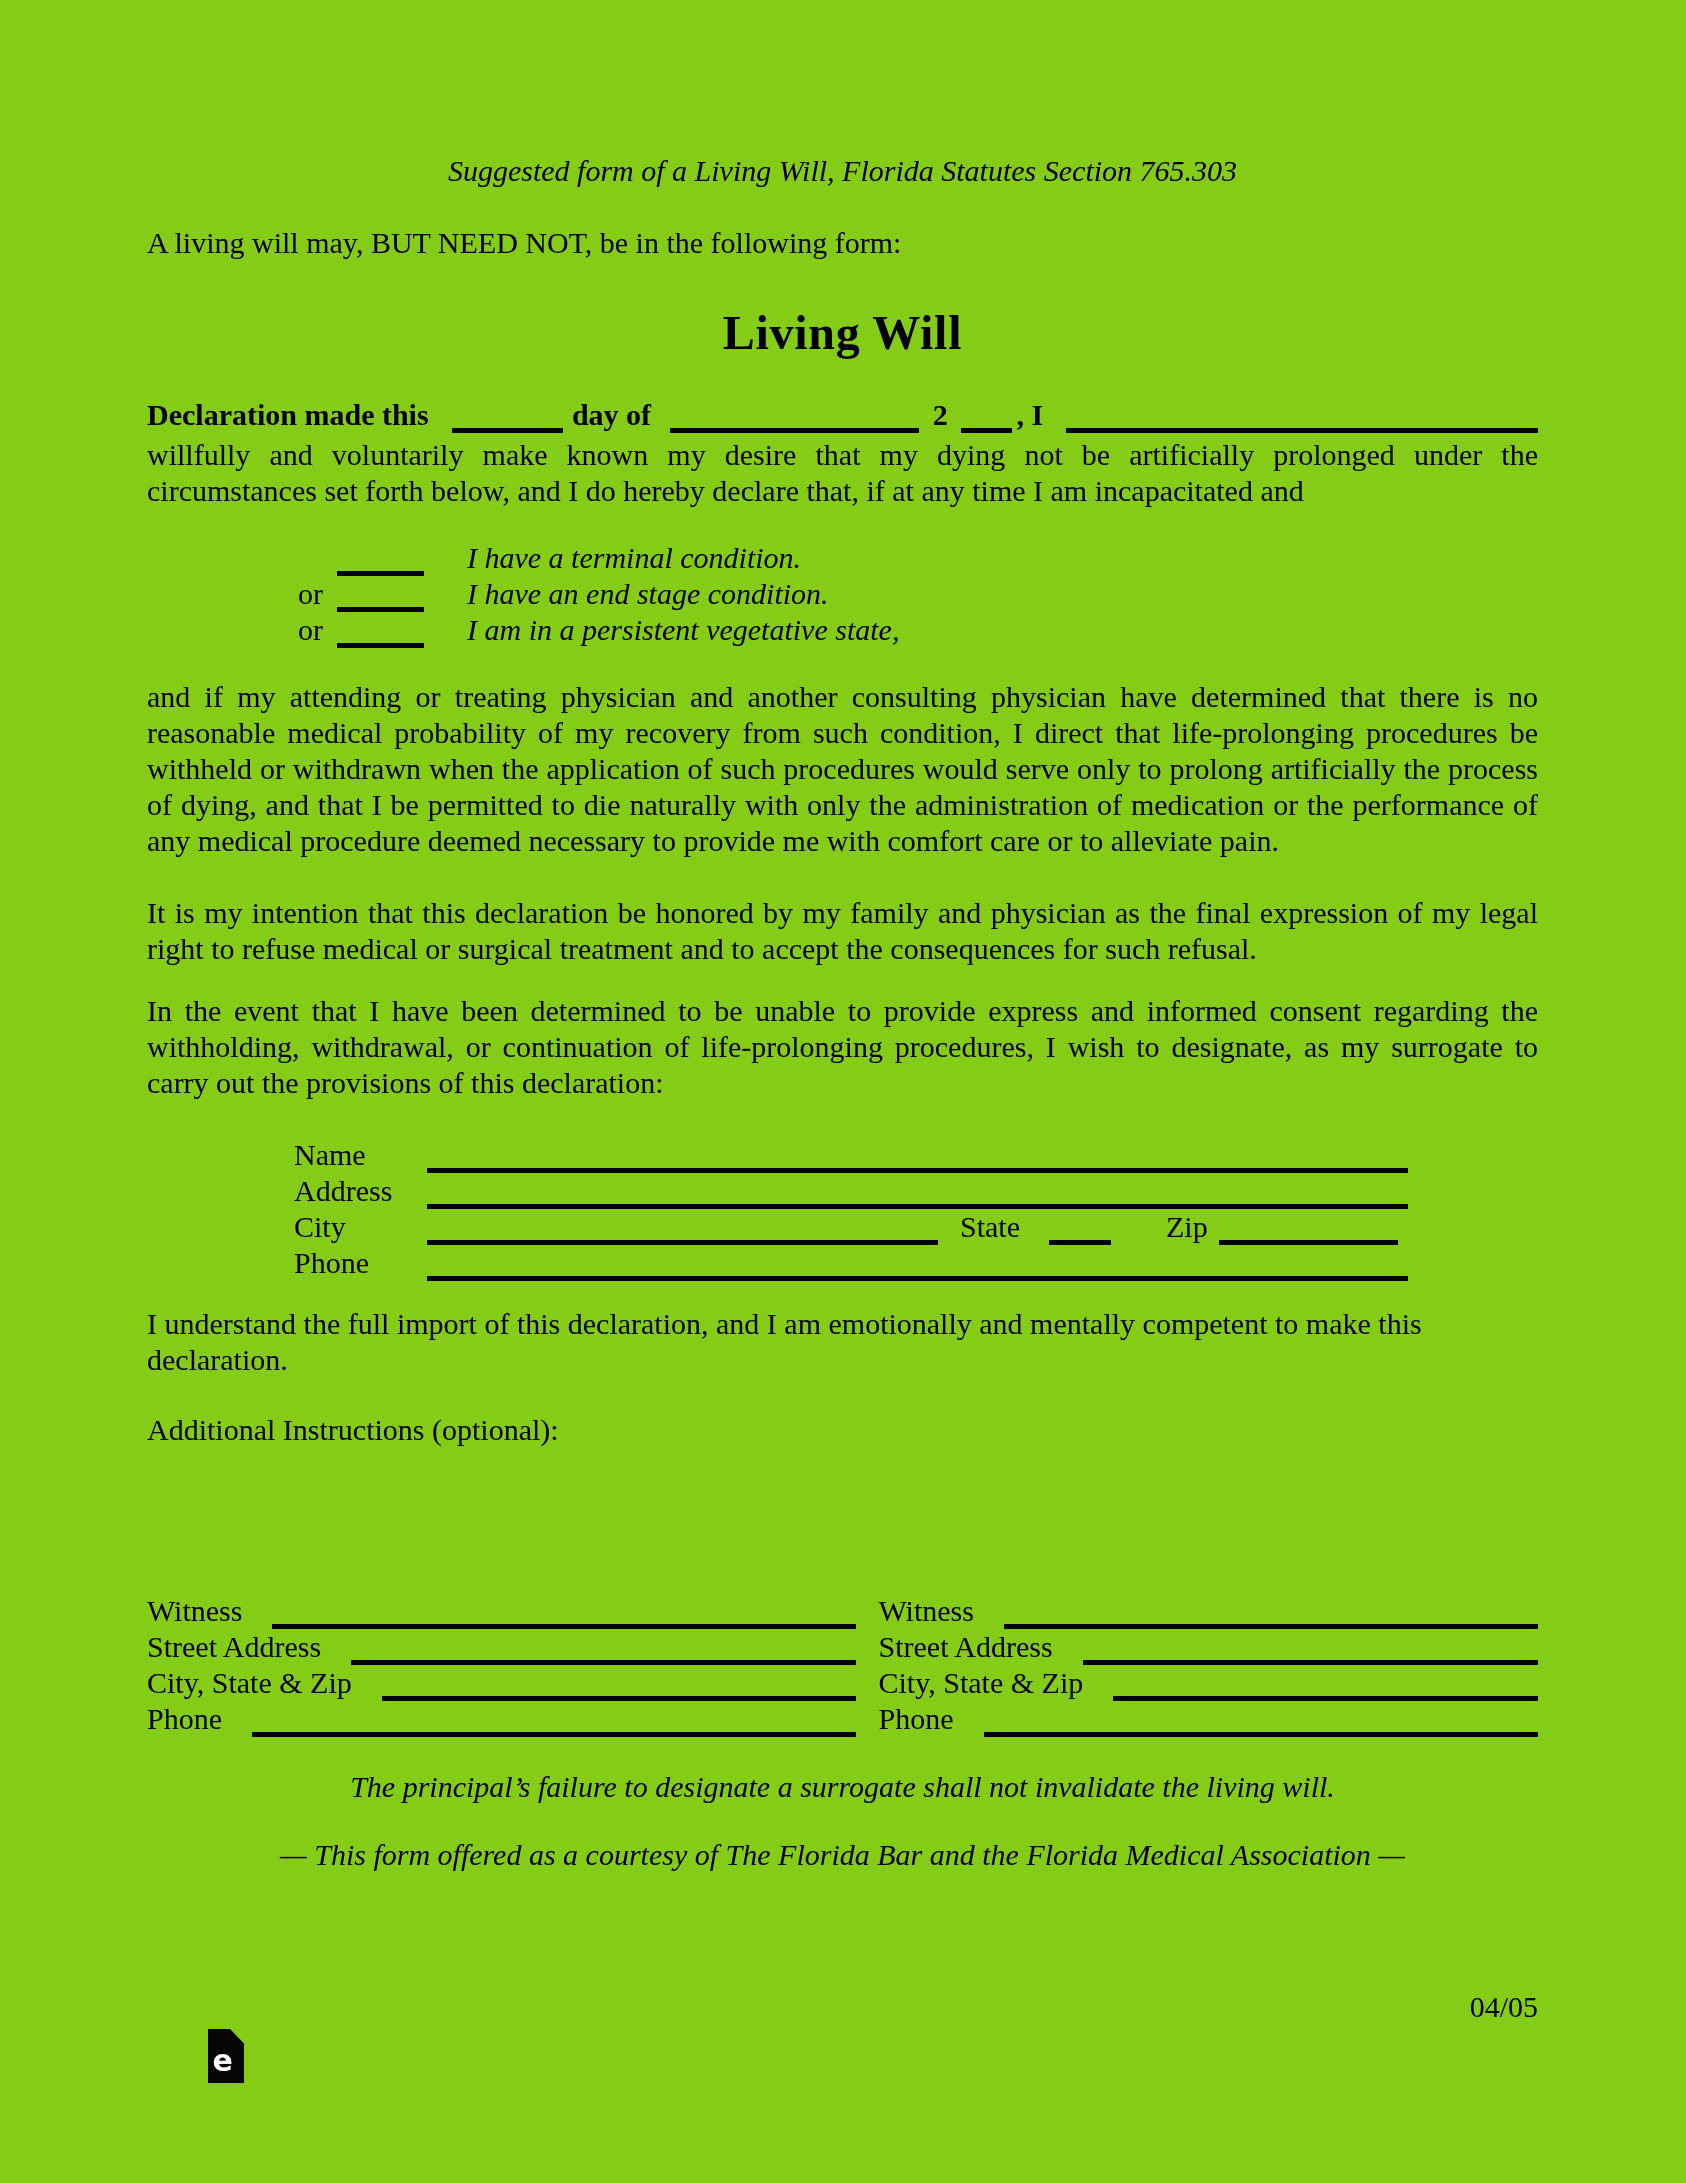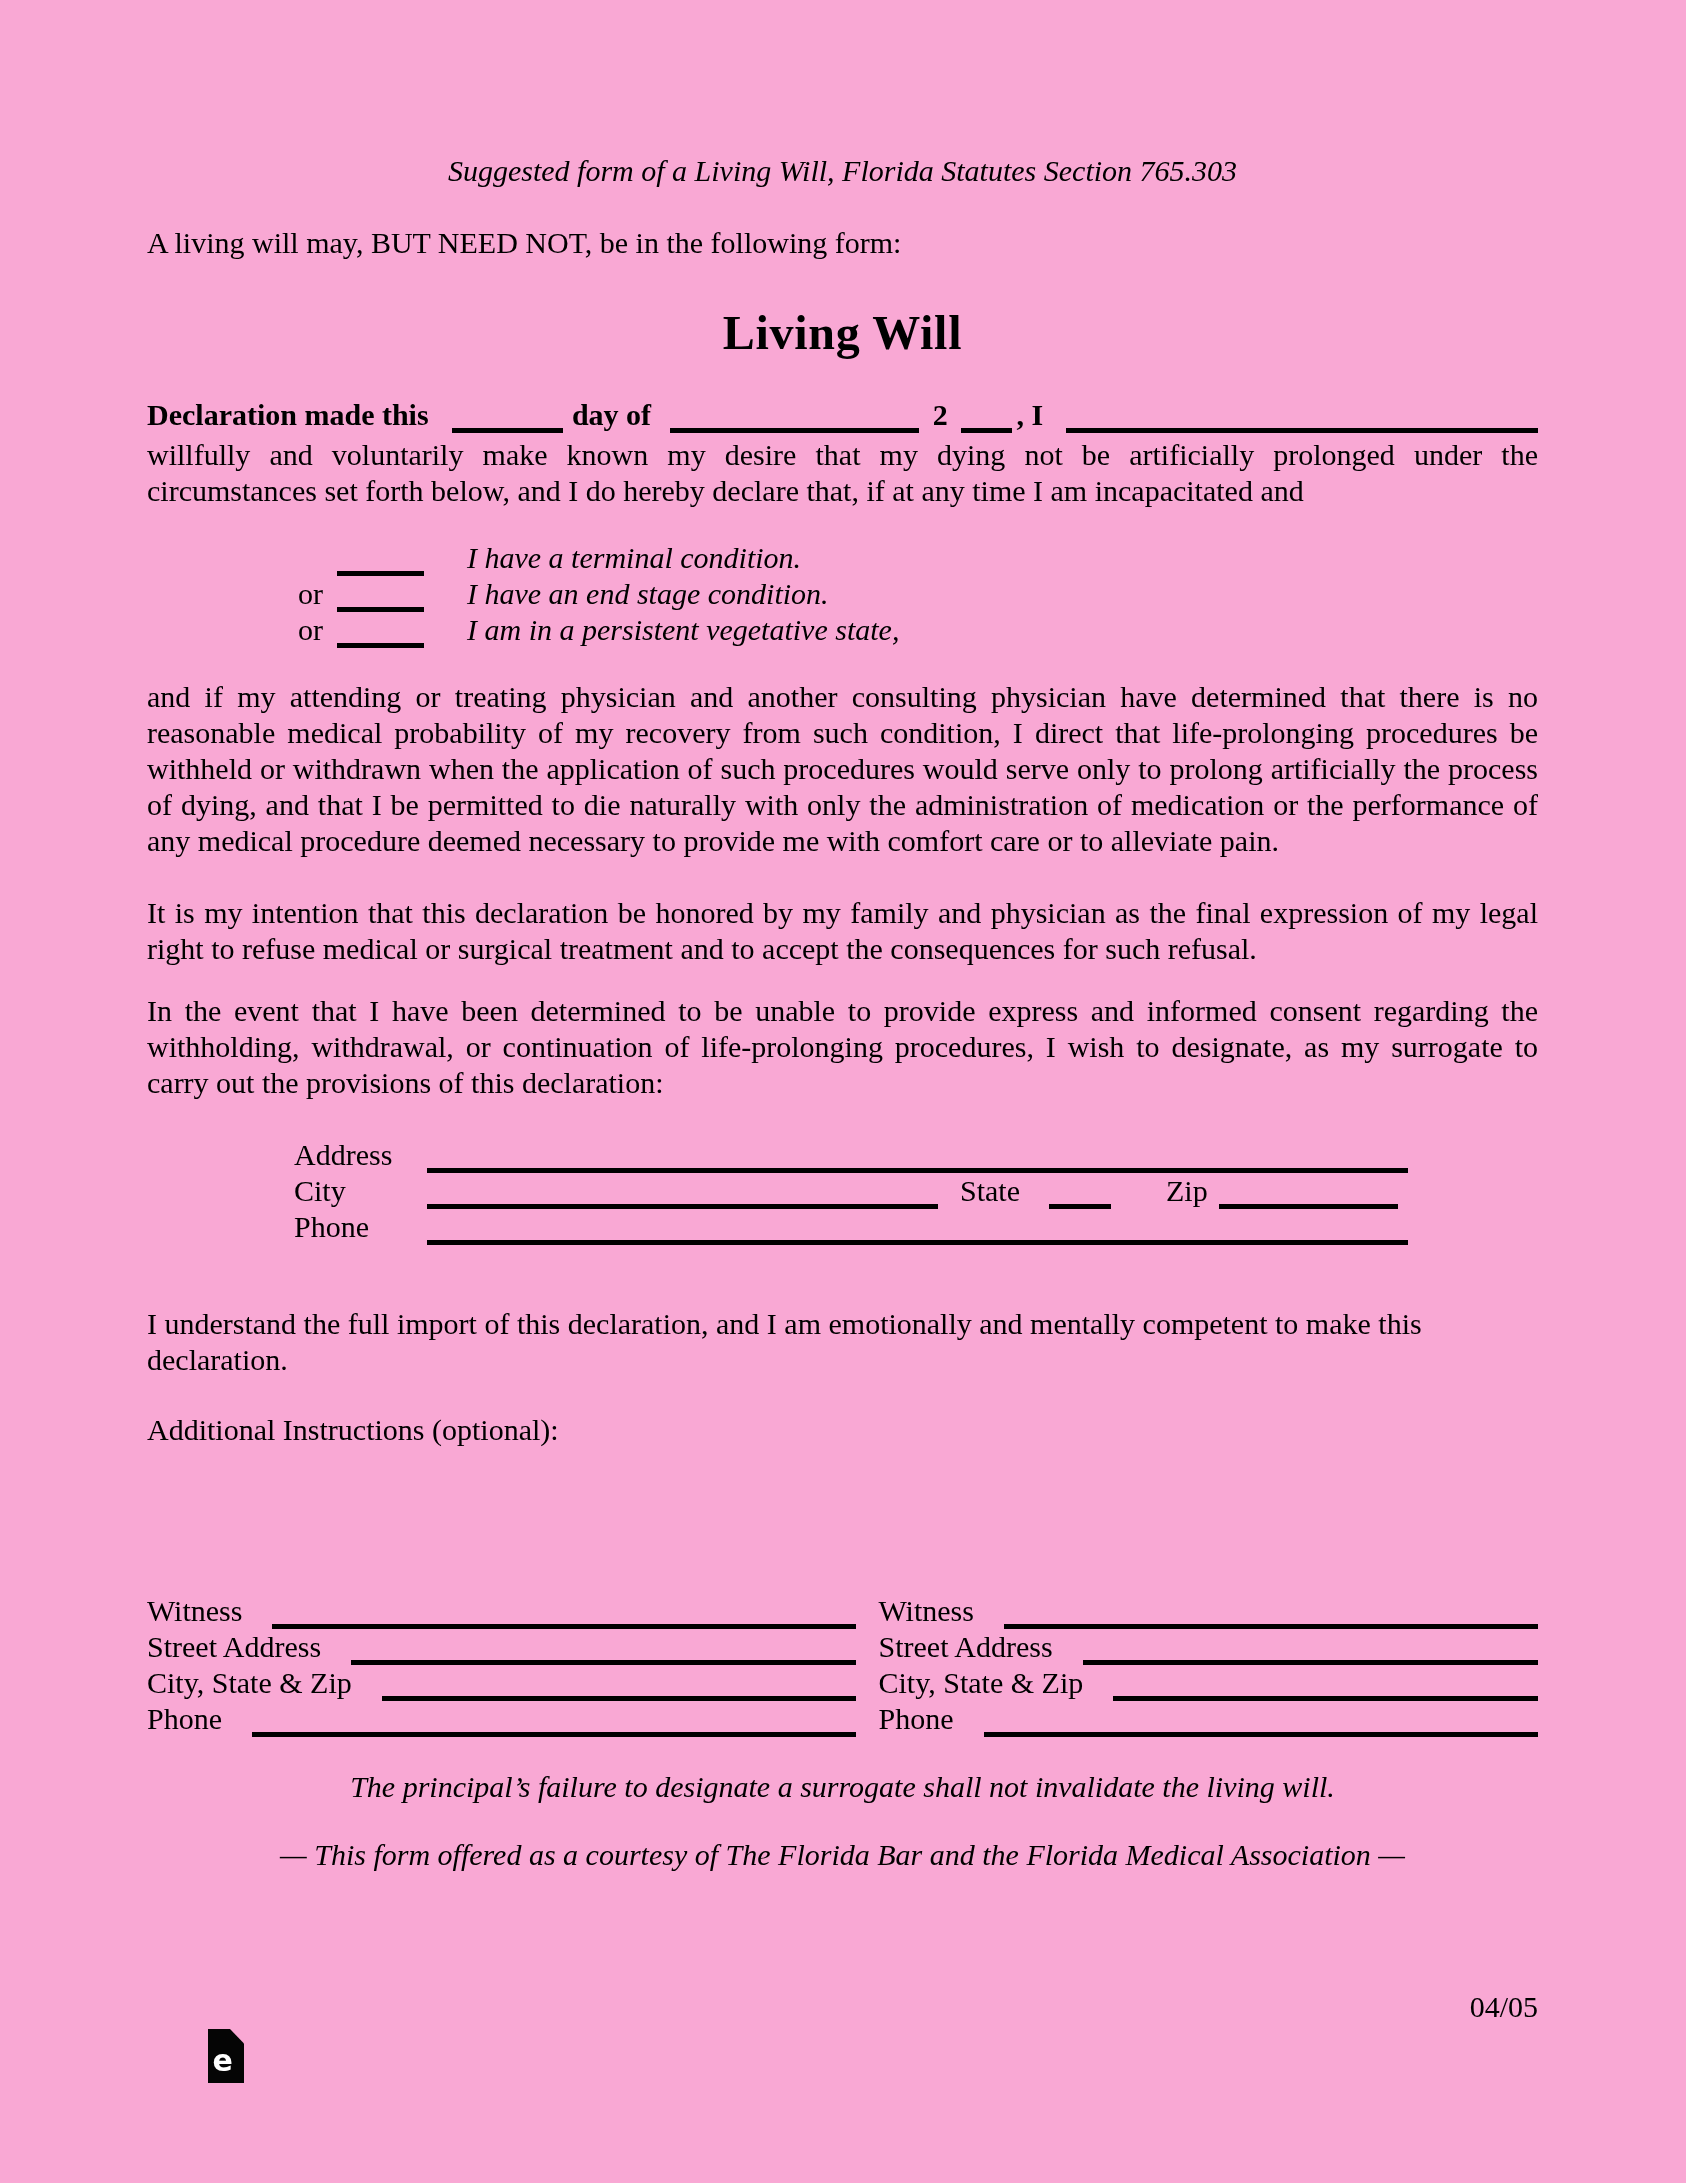--- a/index.html
+++ b/index.html
@@ -9,7 +9,7 @@
     font-family:"Liberation Serif","DejaVu Serif",serif;
     font-size:30px; line-height:36px; color:#000;
   }
-  .page { position:absolute; left:0; top:0; width:1687px; height:2183px; background:#f9a8d4; }
+  .page { position:absolute; left:0; top:0; width:1687px; height:2183px; background:#84cc16; }
   .abs { position:absolute; left:147px; width:1391px; }
   .center { text-align:center; }
   .italic { font-style:italic; }

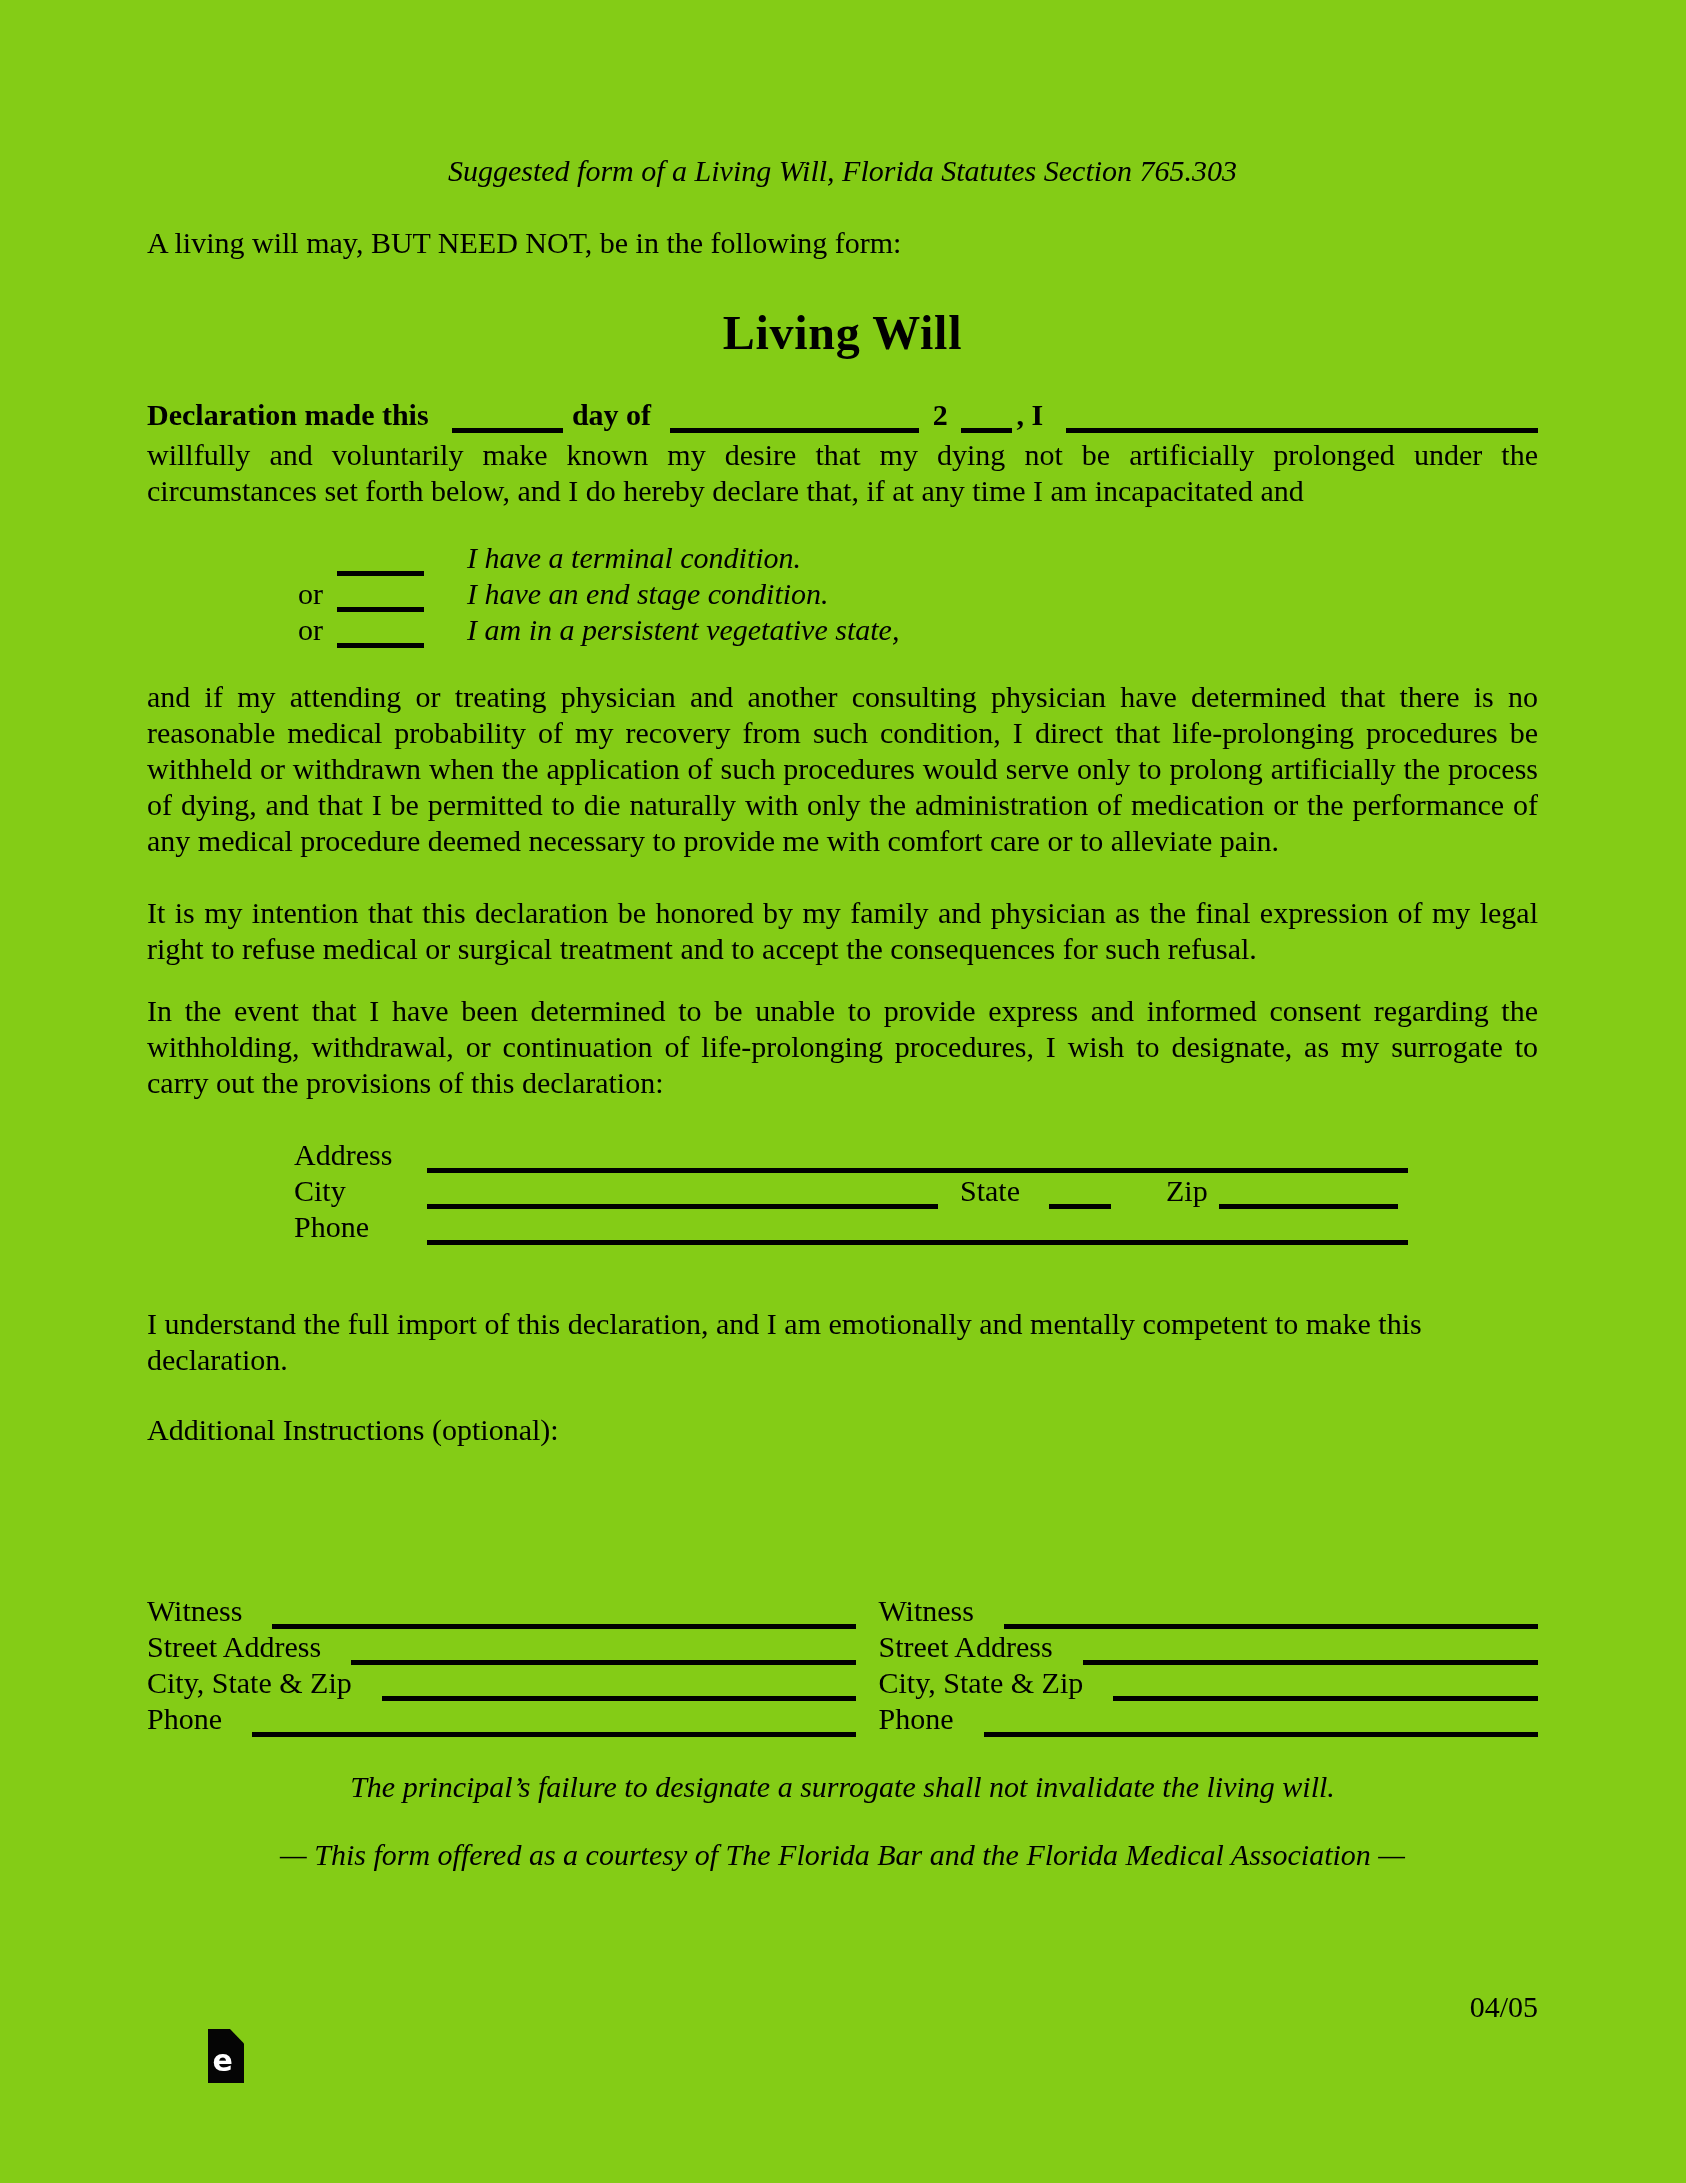--- a/index.html
+++ b/index.html
@@ -94,6 +94,10 @@
 
   <div class="abs" style="top:1137px">
     <div class="srow">
+      <span class="slabel">Name</span>
+      <span class="bar" style="width:981px"></span>
+    </div>
+    <div class="srow">
       <span class="slabel">Address</span>
       <span class="bar" style="width:981px"></span>
     </div>

